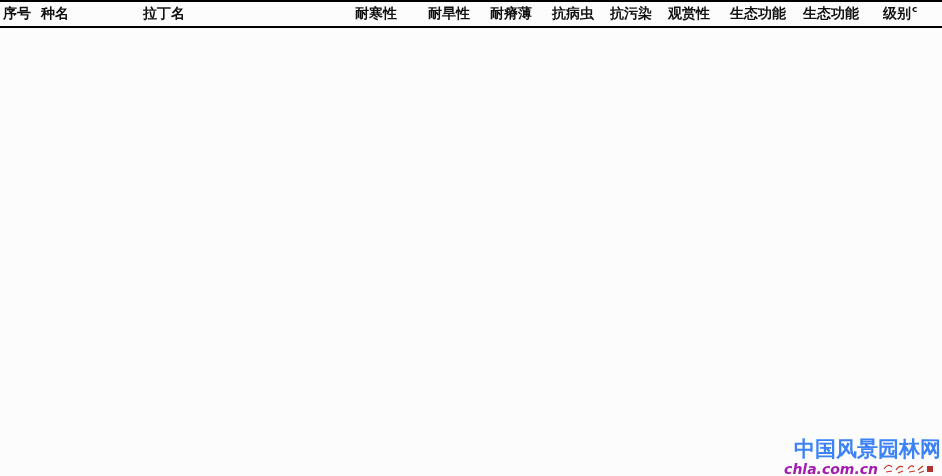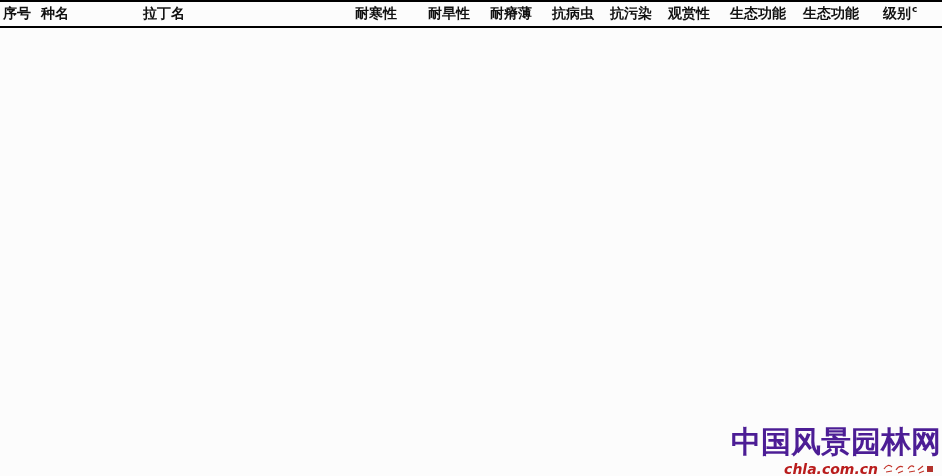--- a/index.html
+++ b/index.html
@@ -25,7 +25,7 @@
   .watermark { position:absolute; right:0; bottom:0; width:230px; height:52px; pointer-events:none; }
   .wm-title {
     position:absolute; right:1px; bottom:13px;
-    font-size:30px; font-weight:bold; letter-spacing:0px; color:#4c1d95;
+    font-size:21px; font-weight:bold; letter-spacing:0px; color:#3b82f6;
     white-space:nowrap;
   }
   .wm-url {

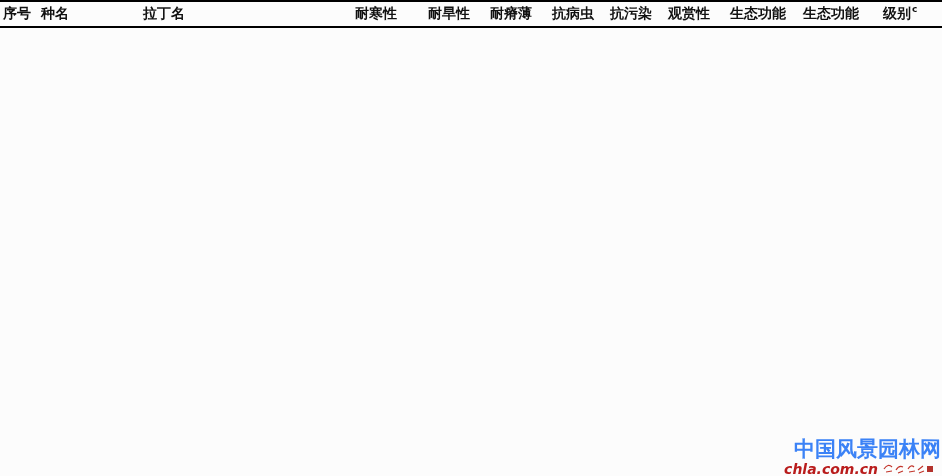--- a/index.html
+++ b/index.html
@@ -75,7 +75,7 @@
 
   <div class="watermark">
     <div class="wm-title">中国风景园林网</div>
-    <div class="wm-url" style="color: #b91c1c;">chla.com.cn</div>
+    <div class="wm-url" style="color: #a21caf;">chla.com.cn</div>
     <svg class="wm-seal" width="52" height="16" viewBox="0 0 52 16">
       <path d="M2 10 q4 -6 8 -2 M4 13 l6 -1 M14 11 q3 -5 7 -3 M16 14 l5 -2 M26 10 q3 -5 6 -2 M27 13 l6 -1 M36 11 l5 -4 M37 14 l5 -2" stroke="#c2342a" stroke-width="1.2" fill="none"></path>
       <rect x="45" y="7" width="6" height="6" fill="#b3322c"></rect>

